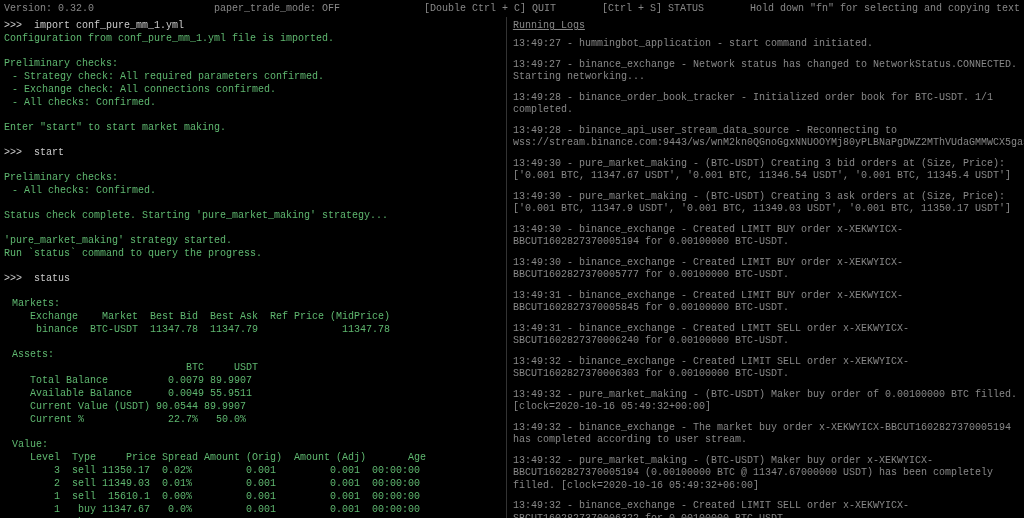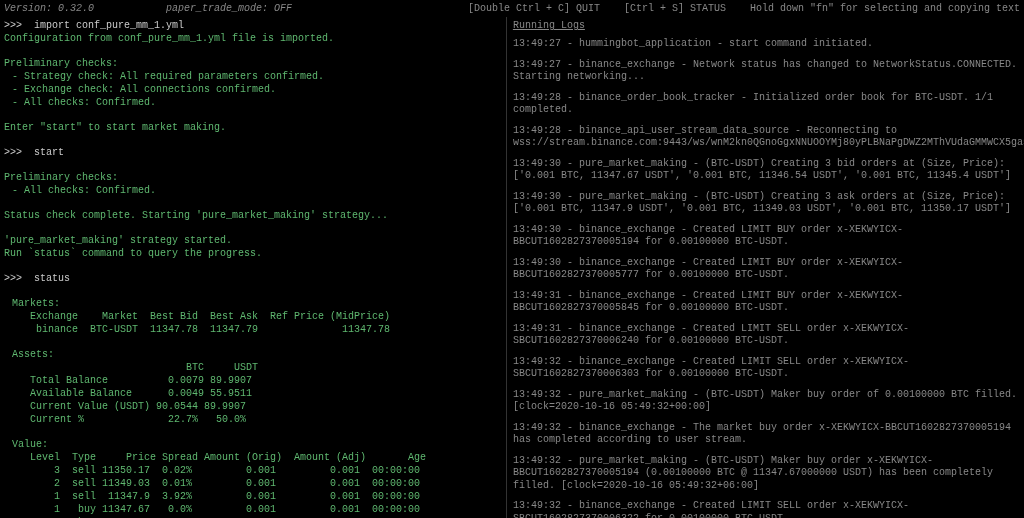--- a/index.html
+++ b/index.html
@@ -19,7 +19,7 @@
       padding: 2px 4px;
       color: #888;
     }
-    .header-left { display: flex; gap: 72px; font-style: italic; }
+    .header-left { display: flex; gap: 120px; }
     .header-right { display: flex; gap: 24px; }
     .container {
       display: flex;

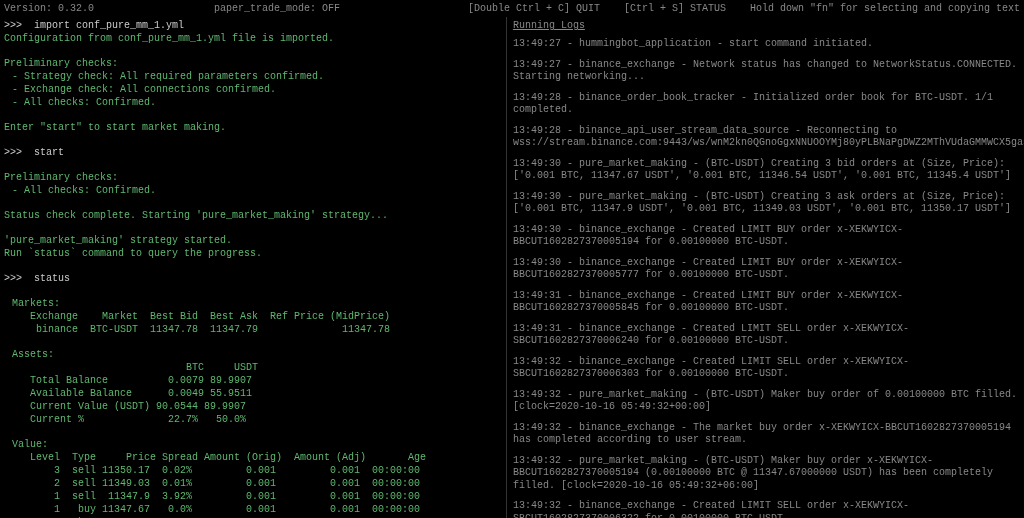--- a/index.html
+++ b/index.html
@@ -20,7 +20,7 @@
       color: #888;
     }
     .header-left { display: flex; gap: 120px; }
-    .header-right { display: flex; gap: 24px; }
+    .header-right { display: flex; gap: 46px; }
     .container {
       display: flex;
       height: calc(100% - 14px);

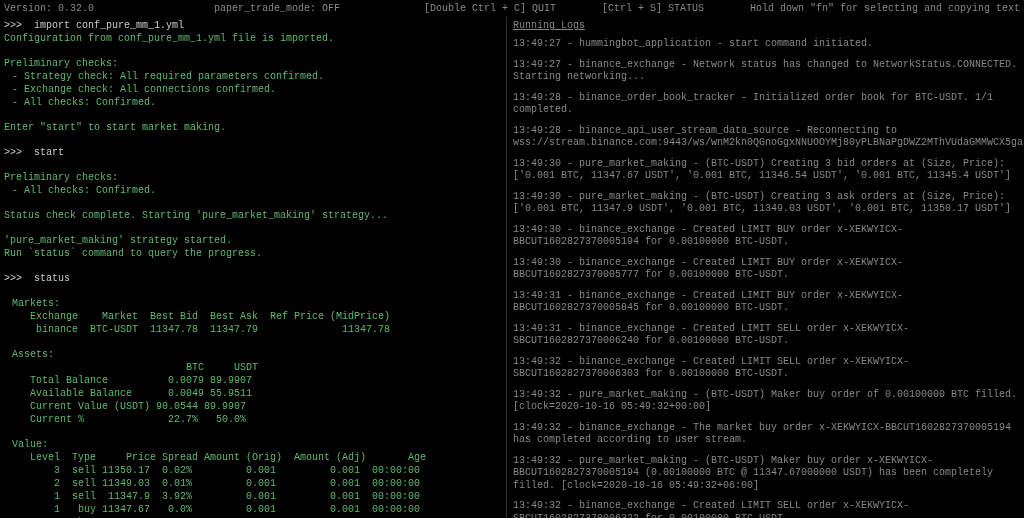--- a/index.html
+++ b/index.html
@@ -112,7 +112,7 @@
       <div id="orders-rows">
           <div class="table-row green indent1">       3  sell 11350.17  0.02%         0.001         0.001  00:00:00</div>
           <div class="table-row green indent1">       2  sell 11349.03  0.01%         0.001         0.001  00:00:00</div>
-          <div class="table-row green indent1">       1  sell  11347.9  3.92%         0.001         0.001  00:00:00</div>
+          <div class="table-row green indent1">       1  sell  15610.1  0.00%         0.001         0.001  00:00:00</div>
           <div class="table-row green indent1">       1   buy 11347.67   0.0%         0.001         0.001  00:00:00</div>
           <div class="table-row green indent1">       2   buy 11346.54  0.01%         0.001         0.001  00:00:00</div>
         </div>

